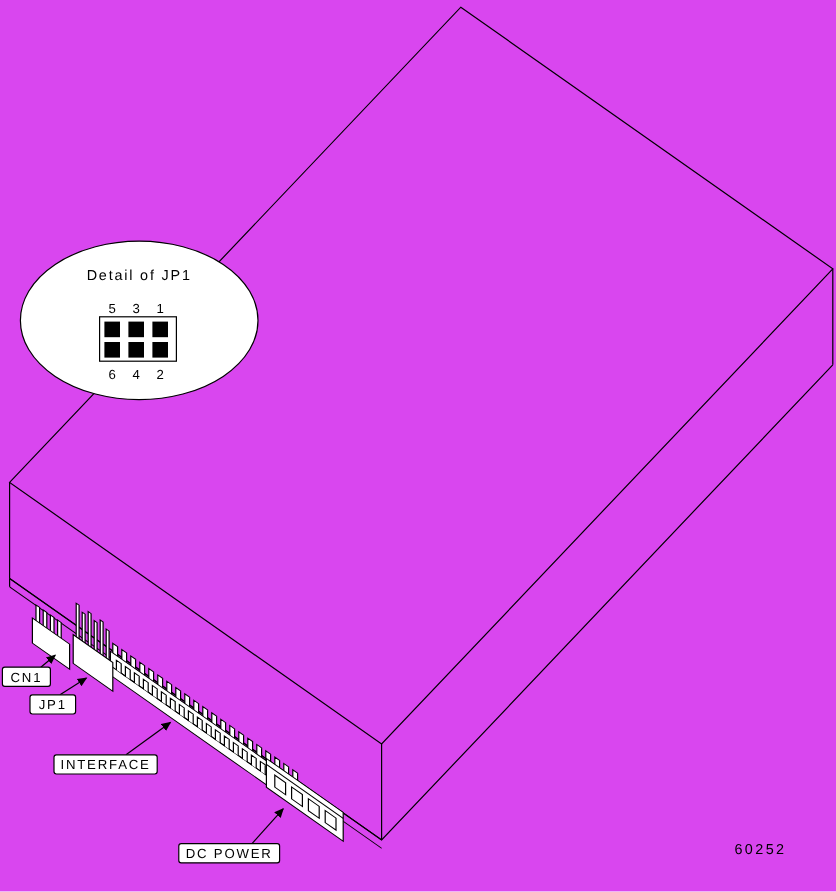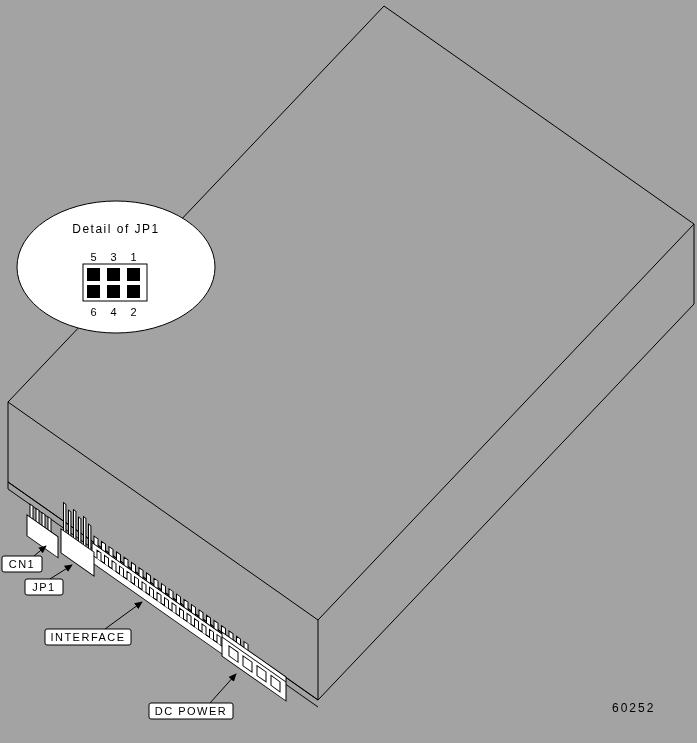--- a/index.html
+++ b/index.html
@@ -3,7 +3,7 @@
 <meta charset="utf-8">
 <style>
   html,body{margin:0;padding:0;background:#ffffff;}
-  .stage{position:relative;width:697px;height:743px;background:#a3a3a3;overflow:hidden;}
+  .stage{position:relative;width:697px;height:743px;background:#d946ef;overflow:hidden;}
   .stage svg{position:absolute;left:0;top:0;}
   .ln{stroke:#000;stroke-width:1;fill:none;}
   .wh{stroke:#000;stroke-width:1;fill:#ffffff;}

